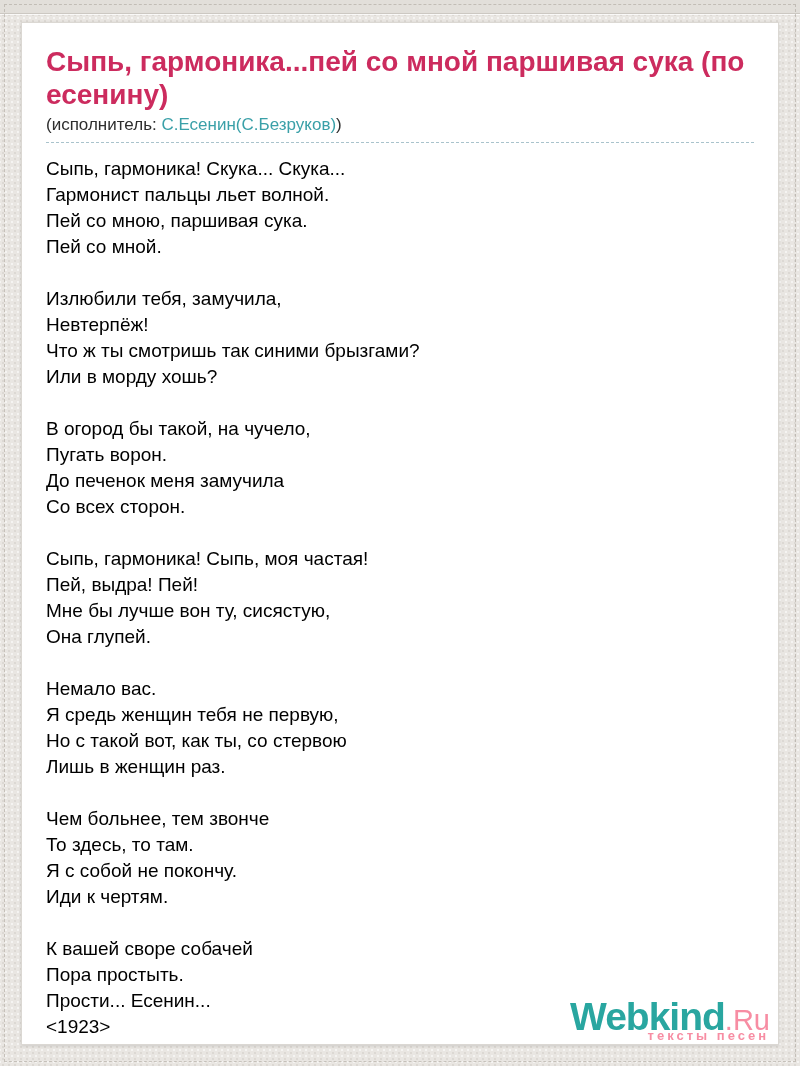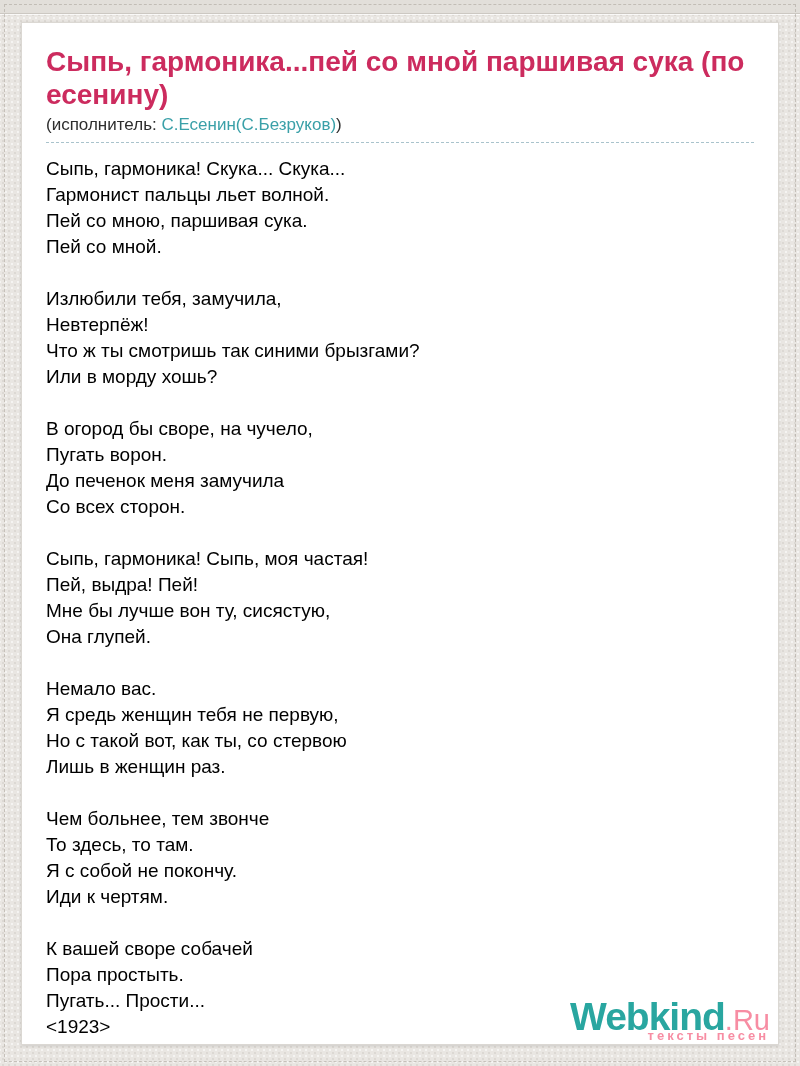--- a/index.html
+++ b/index.html
@@ -128,7 +128,7 @@
         <div class="lyric-line">Или в морду хошь?</div>
       </div>
       <div class="stanza">
-        <div class="lyric-line">В огород бы своре, на чучело,</div>
+        <div class="lyric-line">В огород бы такой, на чучело,</div>
         <div class="lyric-line">Пугать ворон.</div>
         <div class="lyric-line">До печенок меня замучила</div>
         <div class="lyric-line">Со всех сторон.</div>

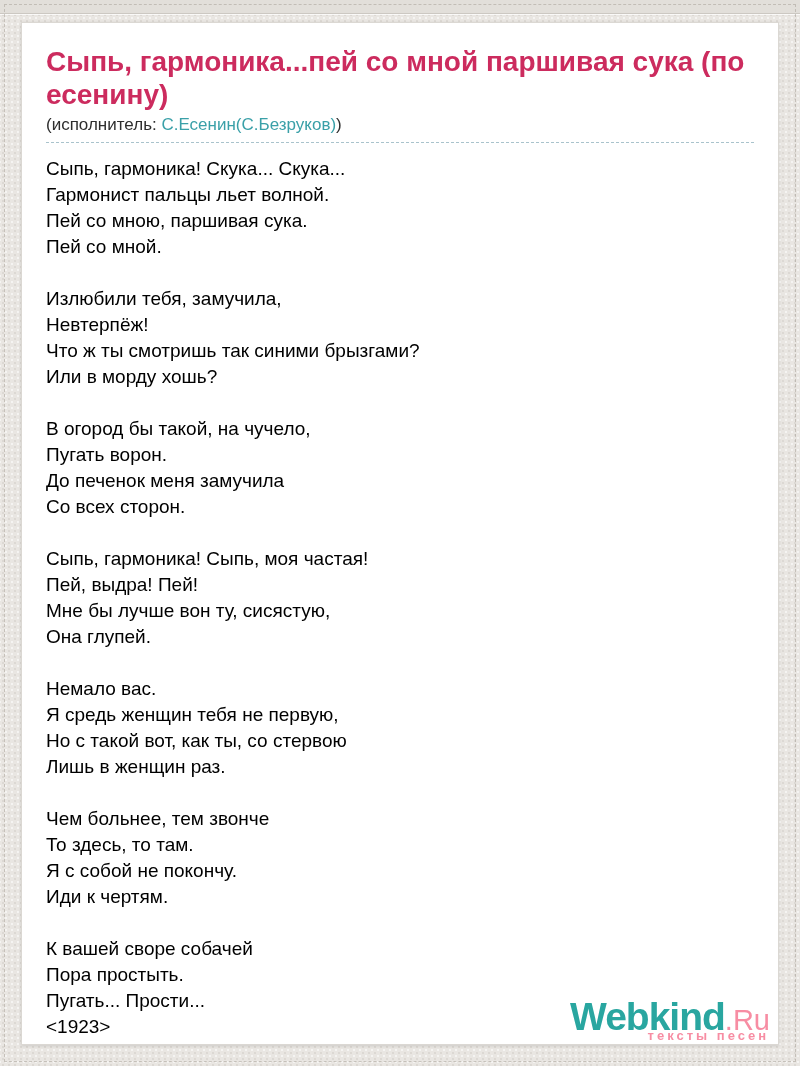--- a/index.html
+++ b/index.html
@@ -154,7 +154,7 @@
       <div class="stanza">
         <div class="lyric-line">К вашей своре собачей</div>
         <div class="lyric-line">Пора простыть.</div>
-        <div class="lyric-line">Пугать... Прости...</div>
+        <div class="lyric-line">Прости... Есенин...</div>
         <div class="lyric-line">&lt;1923&gt;</div>
       </div>
     </div>

